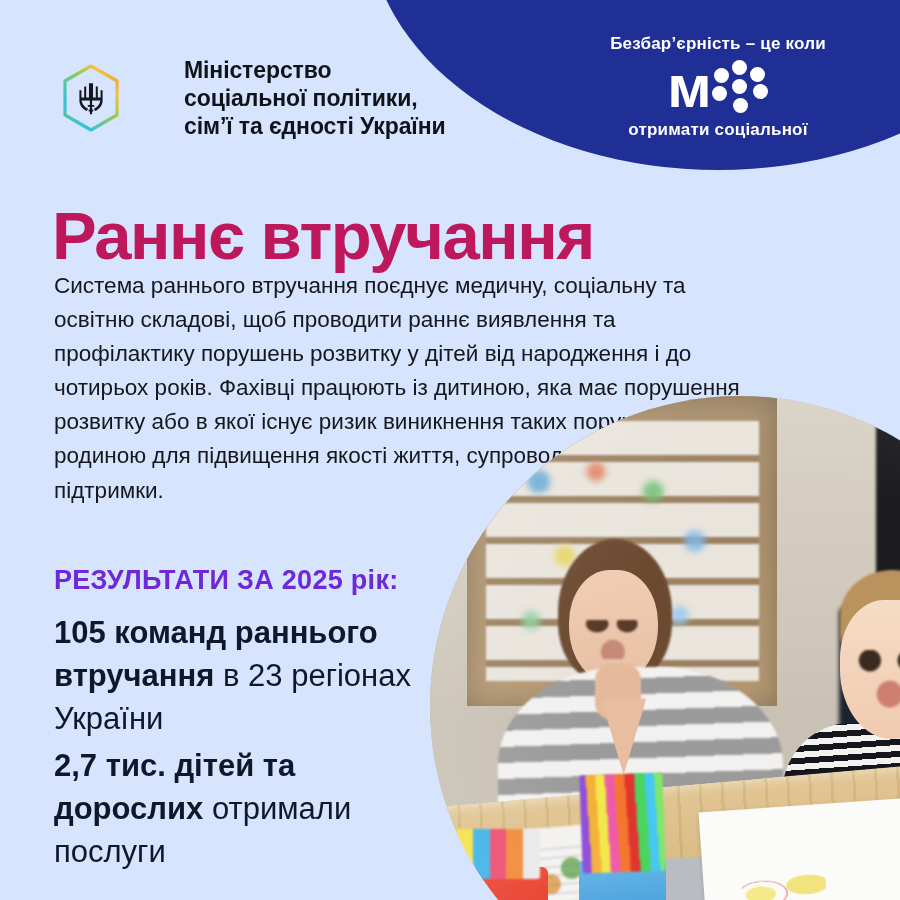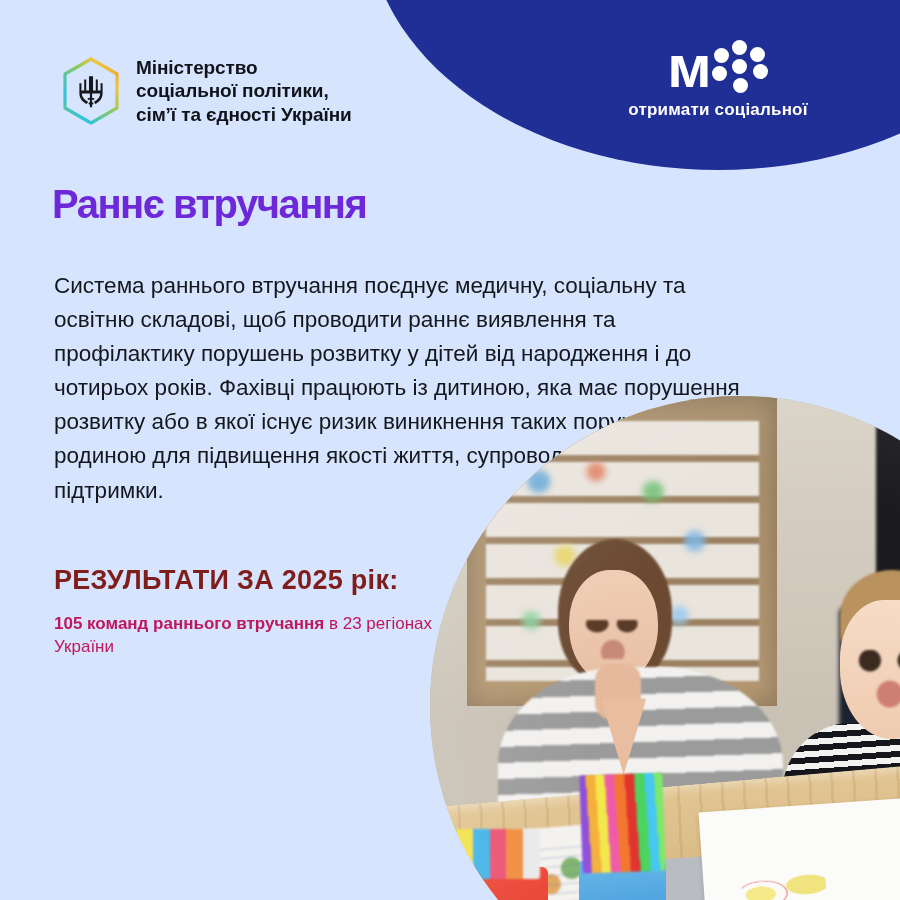--- a/index.html
+++ b/index.html
@@ -569,6 +569,7 @@
   <div class="blue-ellipse">
     <div class="badge-inner">
 
+      <div class="badge-top-line">Безбар’єрність – це коли</div>
 
       <div class="badge-logo">
         <span class="badge-logo-text">м</span>

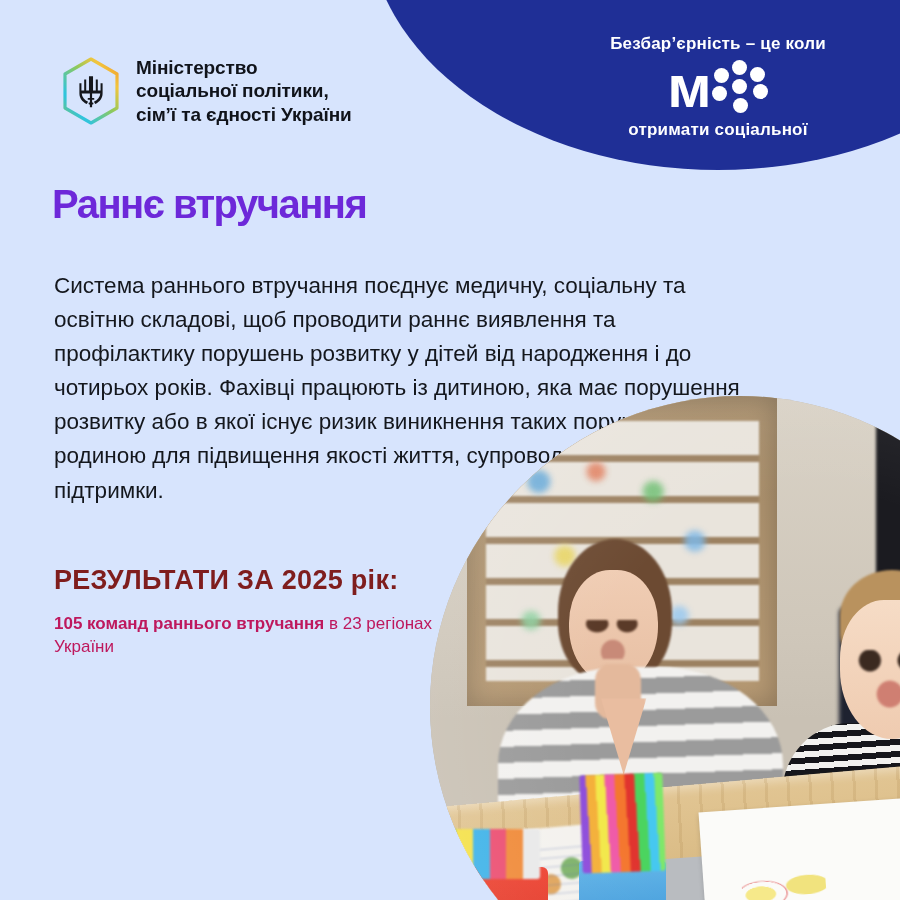--- a/index.html
+++ b/index.html
@@ -121,12 +121,13 @@
     flex: 0 0 auto;
   }
   .ministry-text {
-    font-size: 19px;
+    font-size: 23px;
     font-weight: 700;
     line-height: 1.22;
     color: #10131a;
     letter-spacing: -0.1px;
     white-space: pre-line;
+    margin-left: 48px;
   }
 
   

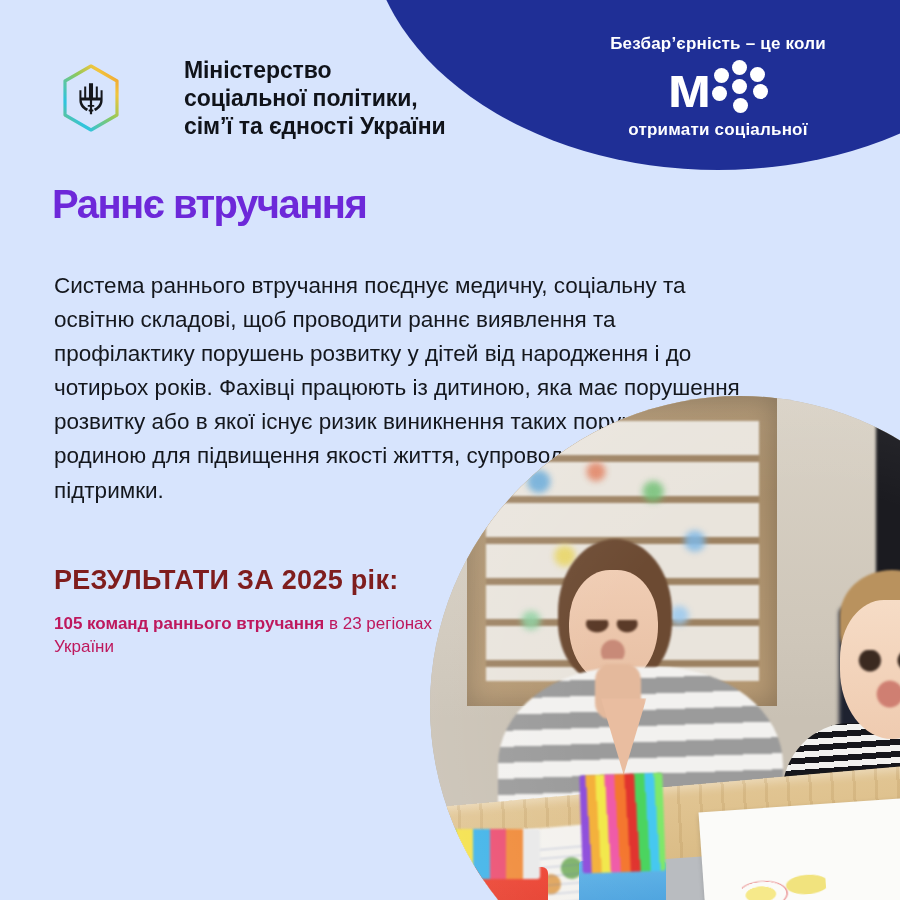--- a/index.html
+++ b/index.html
@@ -135,10 +135,10 @@
     position: absolute;
     left: 52px;
     top: 156px;
-    font-size: 40px;
+    font-size: 67px;
     font-weight: 800;
     letter-spacing: -1.5px;
-    color: #6d28d9;
+    color: #be185d;
     line-height: 1.05;
   }
 

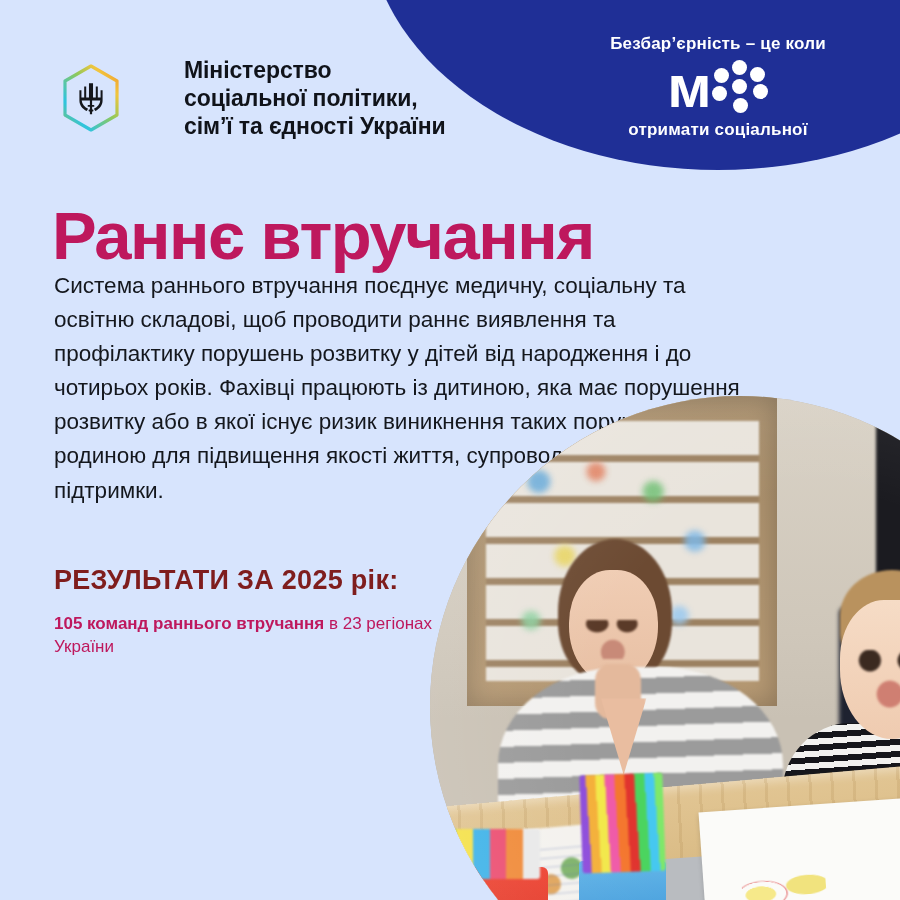--- a/index.html
+++ b/index.html
@@ -163,7 +163,7 @@
     font-size: 27px;
     font-weight: 800;
     letter-spacing: 0.3px;
-    color: #7f1d1d;
+    color: #6d28d9;
   }
 
   .stat {

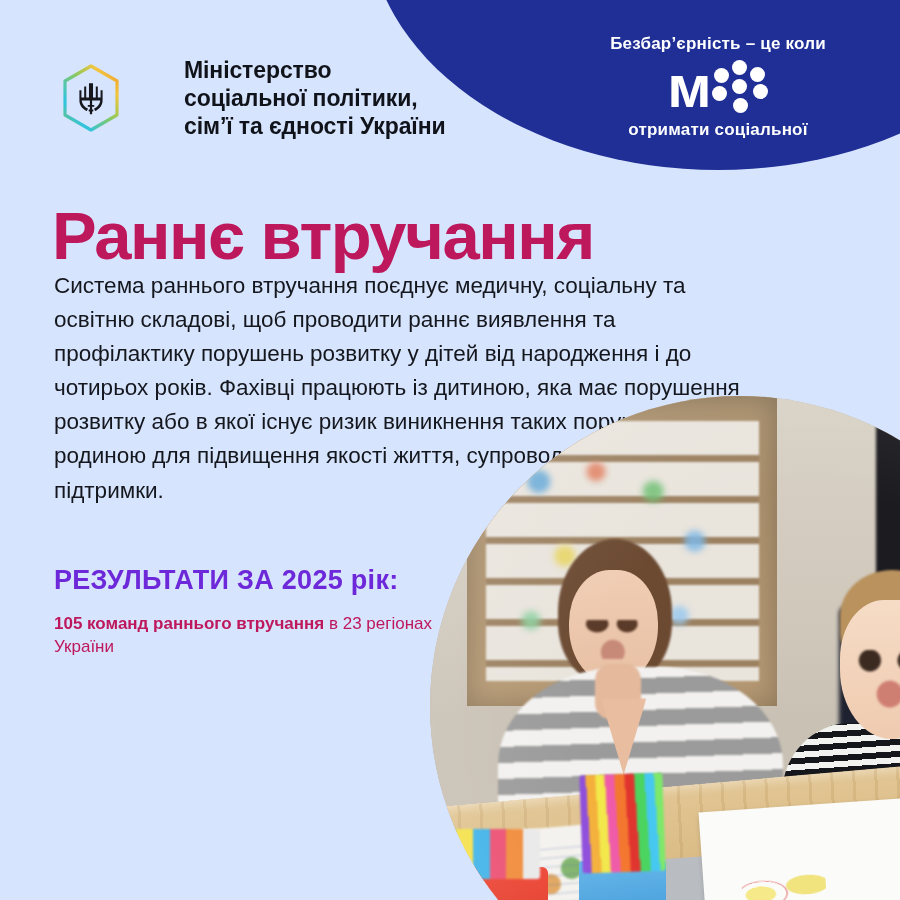--- a/index.html
+++ b/index.html
@@ -170,9 +170,9 @@
     position: absolute;
     left: 54px;
     width: 380px;
-    font-size: 17px;
+    font-size: 31px;
     line-height: 1.38;
-    color: #be185d;
+    color: #0f172a;
     font-weight: 400;
   }
   .stat-1 { top: 612px; }

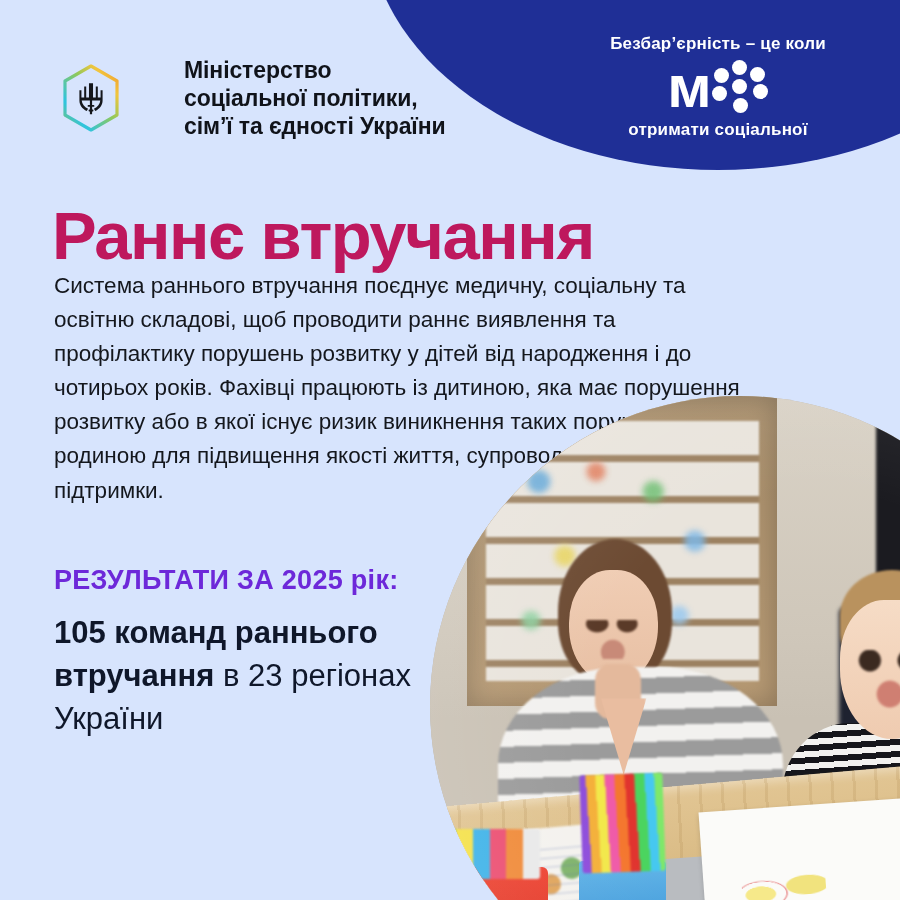--- a/index.html
+++ b/index.html
@@ -632,6 +632,9 @@
     <b>105 команд раннього втручання</b><span> в 23 регіонах України</span>
   </div>
 
+  <div class="stat stat-2">
+    <b>2,7 тис. дітей та дорослих</b><span> отримали послуги</span>
+  </div>
 
   <div class="photo-circle">
     <div class="photo-inner">

